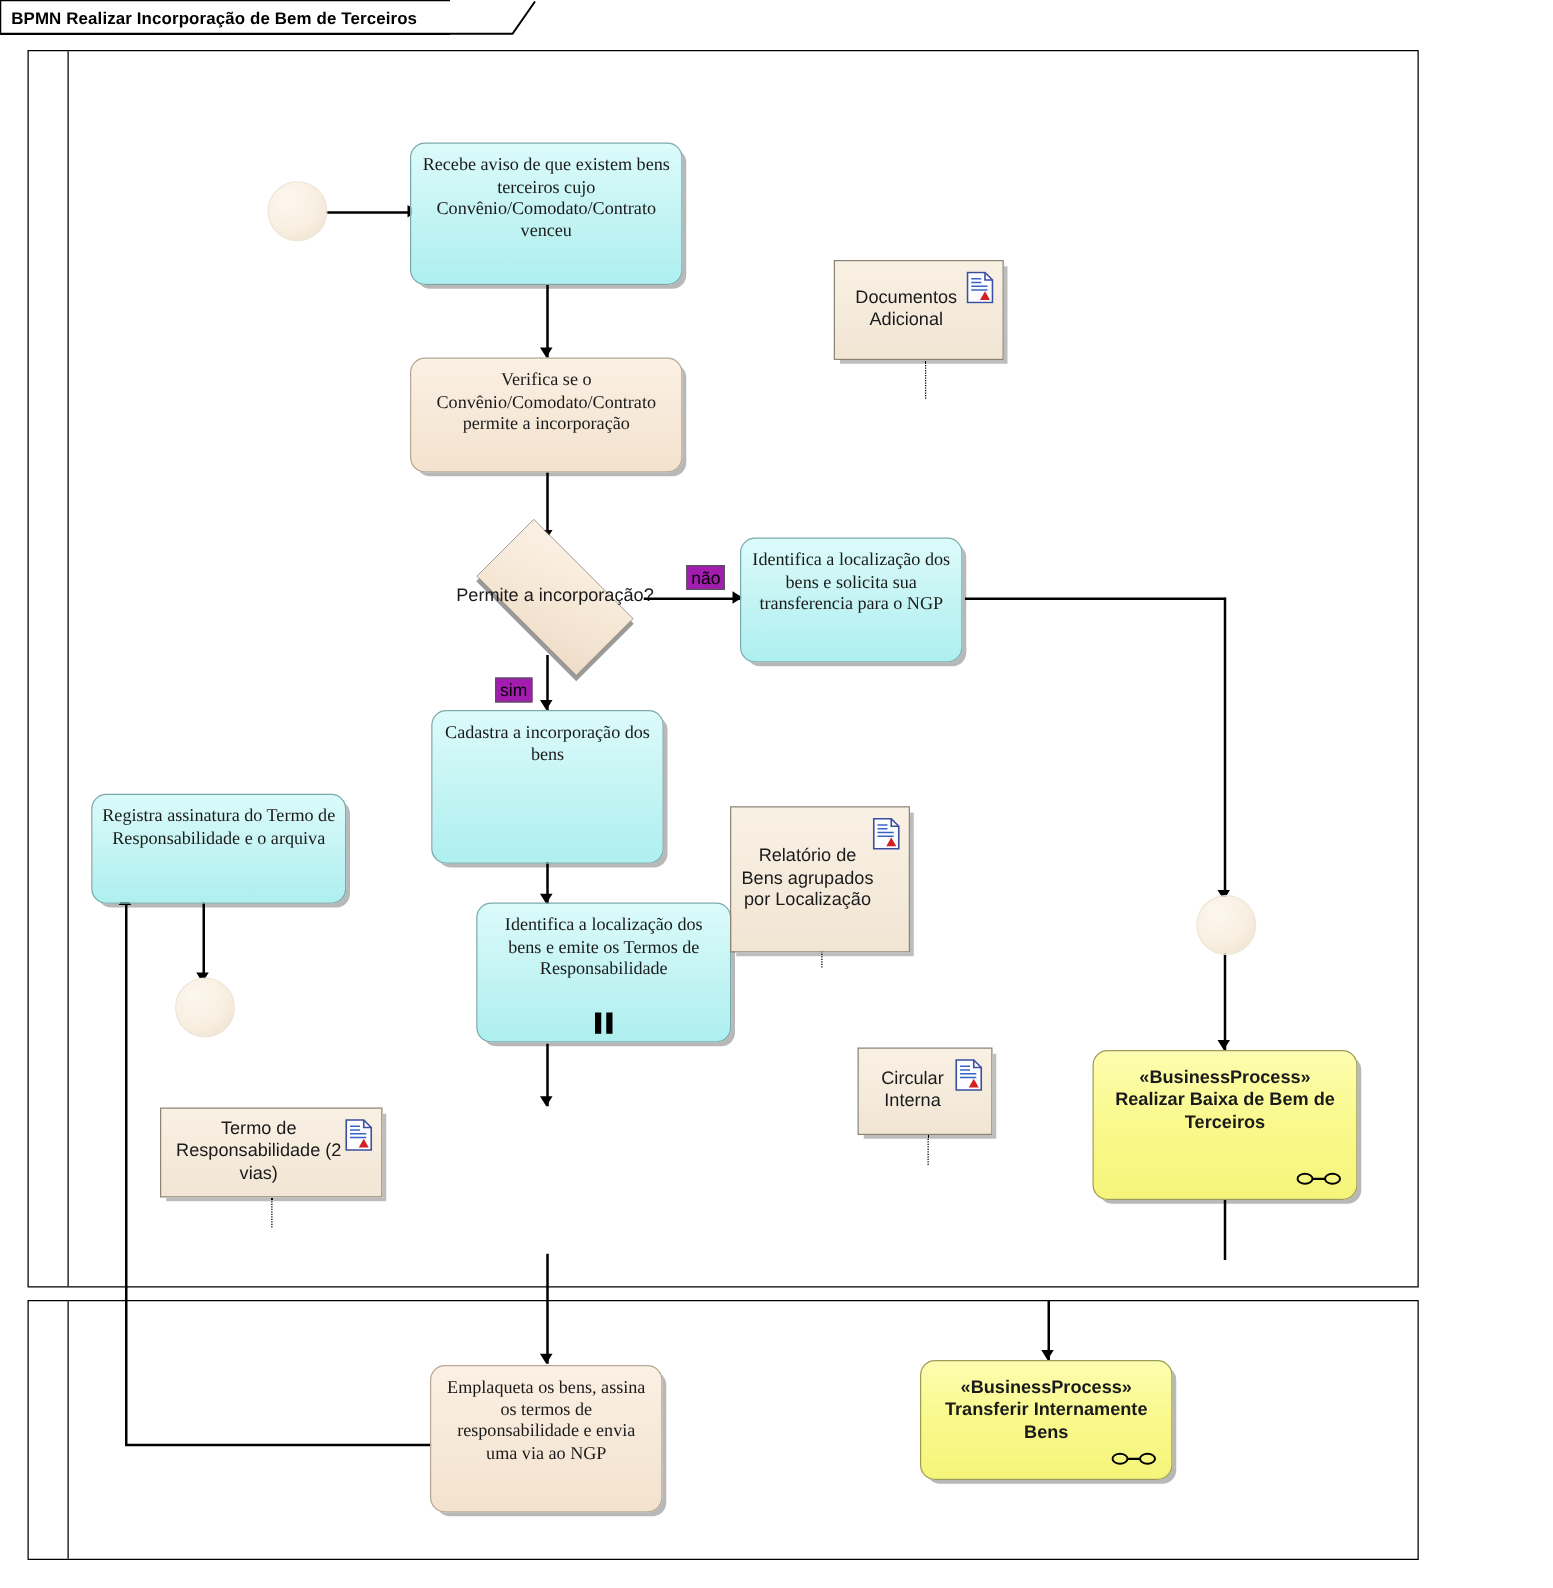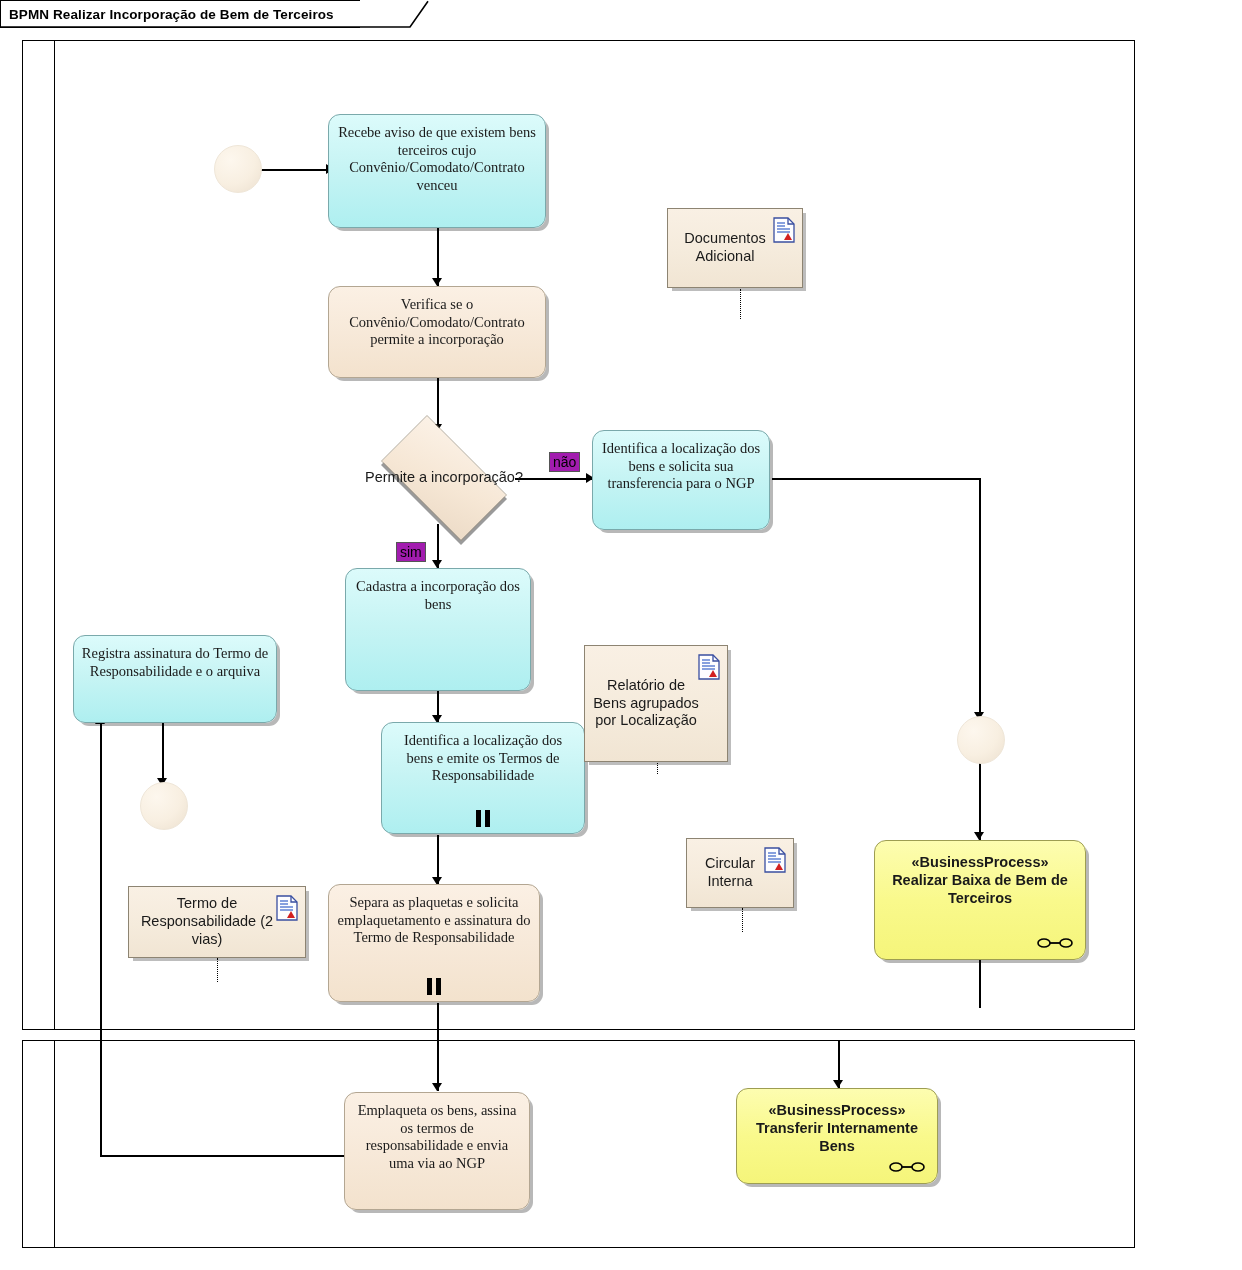--- a/index.html
+++ b/index.html
@@ -354,13 +354,6 @@
     <span class="lbl">Registra assinatura do Termo de Responsabilidade e o arquiva</span>
   </div>
 
-  <div class="task task-cream" style="left:328px;top:884px;width:212px;height:118px;">
-    <span class="lbl">Separa as plaquetas e solicita emplaquetamento e assinatura do Termo de Responsabilidade</span>
-    <span class="marker-parallel">
-      <span></span>
-        <span></span>
-    </span>
-  </div>
 
   <div class="task task-cream" style="left:344px;top:1092px;width:186px;height:118px;">
     <span class="lbl">Emplaqueta os bens, assina os termos de responsabilidade e envia uma via ao NGP</span>

